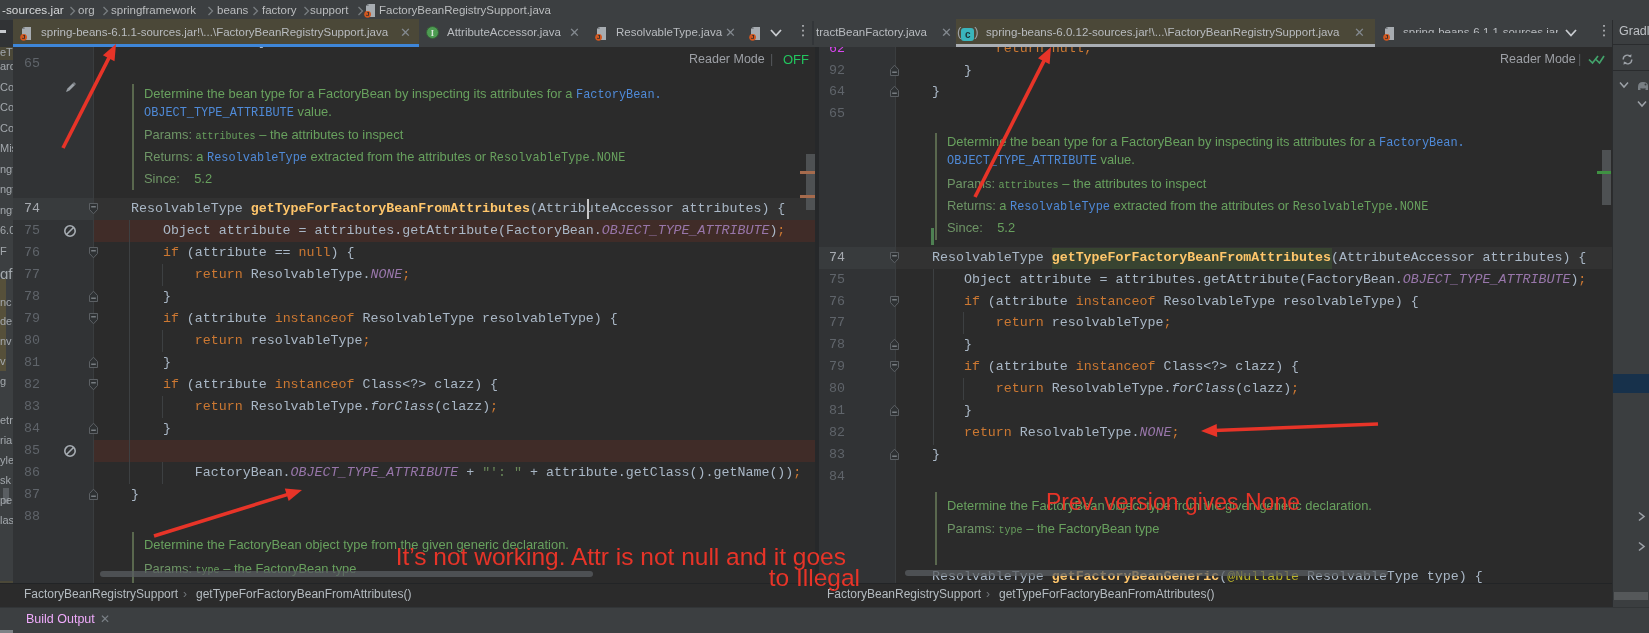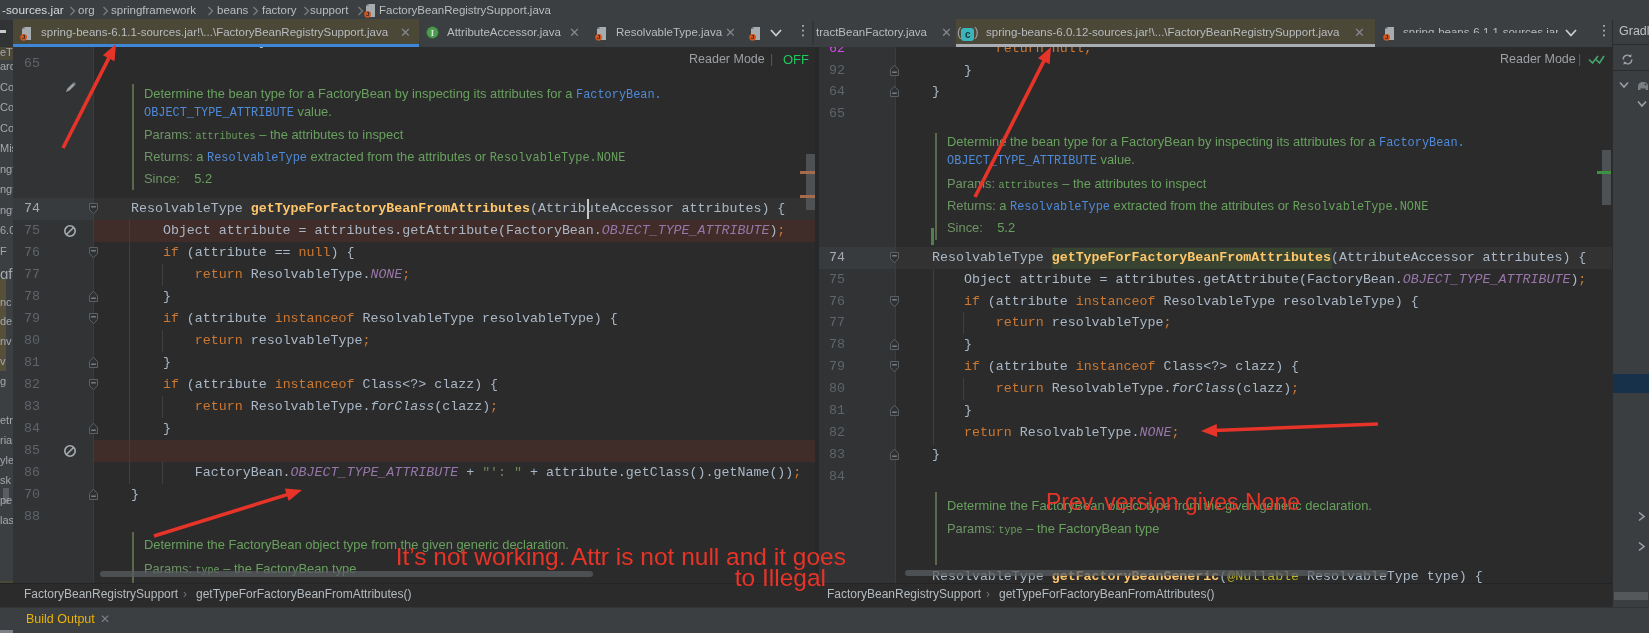--- a/index.html
+++ b/index.html
@@ -162,7 +162,7 @@
     <div class="ln" style="left:0;top:371px;width:27px;color:#5f646a">84</div>
     <div class="ln" style="left:0;top:393px;width:27px;color:#5f646a">85</div>
     <div class="ln" style="left:0;top:415px;width:27px;color:#5f646a">86</div>
-    <div class="ln" style="left:0;top:437px;width:27px;color:#5f646a">70</div>
+    <div class="ln" style="left:0;top:437px;width:27px;color:#5f646a">87</div>
     <div class="ln" style="left:0;top:459px;width:27px;color:#5f646a">88</div>
     <svg class="a" style="left:75px;top:-12px" width="11" height="13" viewBox="0 0 11 13">
       <path d="M1.5 11.5 h8 v-6 l-4 -4.3 l-4 4.3 z" fill="#2e3133" stroke="#5c6064" stroke-width="1"></path>

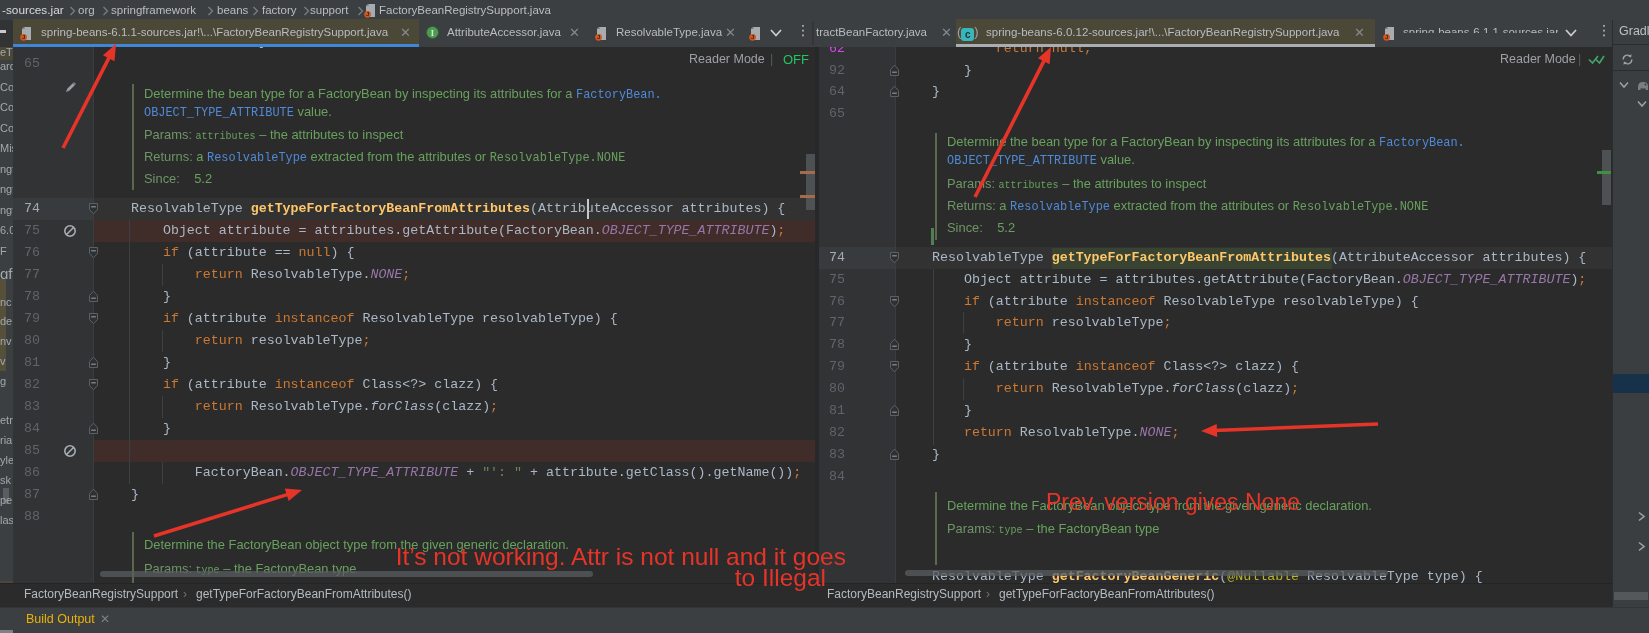--- a/index.html
+++ b/index.html
@@ -392,6 +392,6 @@
     <polygon points="1201,431 1216.7,423.9 1217.2,436.9" fill="#e73428"></polygon>
   </svg>
 <div class="red" style="right:803px;top:545px;text-align:right">It’s not working. Attr is not null and it goes</div>
-<div class="red" style="right:823px;top:566px;text-align:center">to Illegal</div>
+<div class="red" style="right:789px;top:566px;text-align:center">to Illegal</div>
 <div class="red" style="left:1046px;top:490px;font-size:23px">Prev. version gives None</div>
 </body></html>

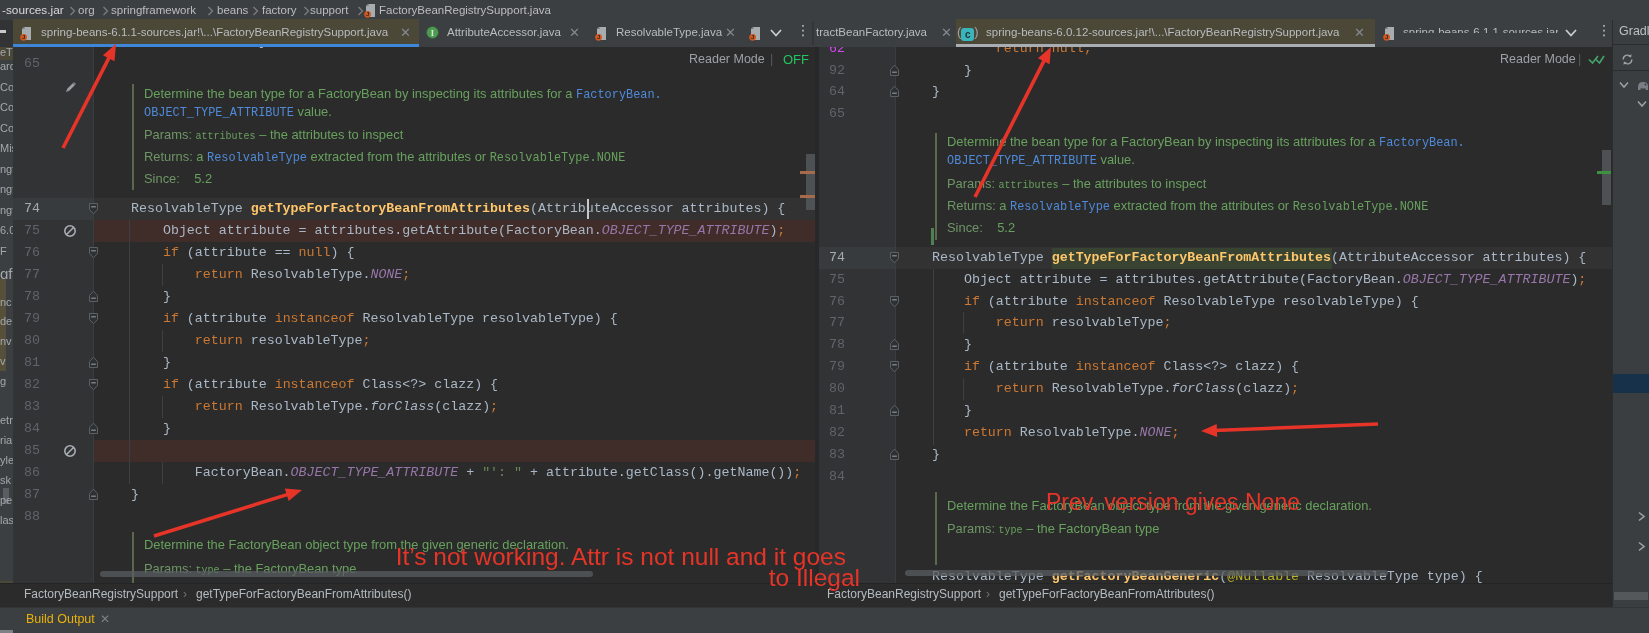--- a/index.html
+++ b/index.html
@@ -377,7 +377,7 @@
 <div class="a" style="left:986px;top:587px;font-size:12px;color:#6f7478;white-space:nowrap">›</div>
 <div class="a" style="left:999px;top:587px;font-size:12px;color:#b4bbc0;white-space:nowrap">getTypeForFactoryBeanFromAttributes()</div>
 <div class="a" style="left:0;top:607px;width:1649px;height:26px;background:#3c3f41;border-top:1px solid #323537"></div>
-<div class="a" style="left:26px;top:612px;font-size:12.5px;color:#eab308">Build Output</div>
+<div class="a" style="left:26px;top:612px;font-size:12.5px;color:#f0abfc">Build Output</div>
 <div class="a" style="left:100px;top:612px;font-size:12px;color:#7b8187">✕</div>
 <div class="a" style="left:-4px;top:611px;font-size:13px;color:#7f858b">‹</div>
 <div class="a" style="left:0;top:630px;width:13px;height:3px;background:#7e8286"></div>

